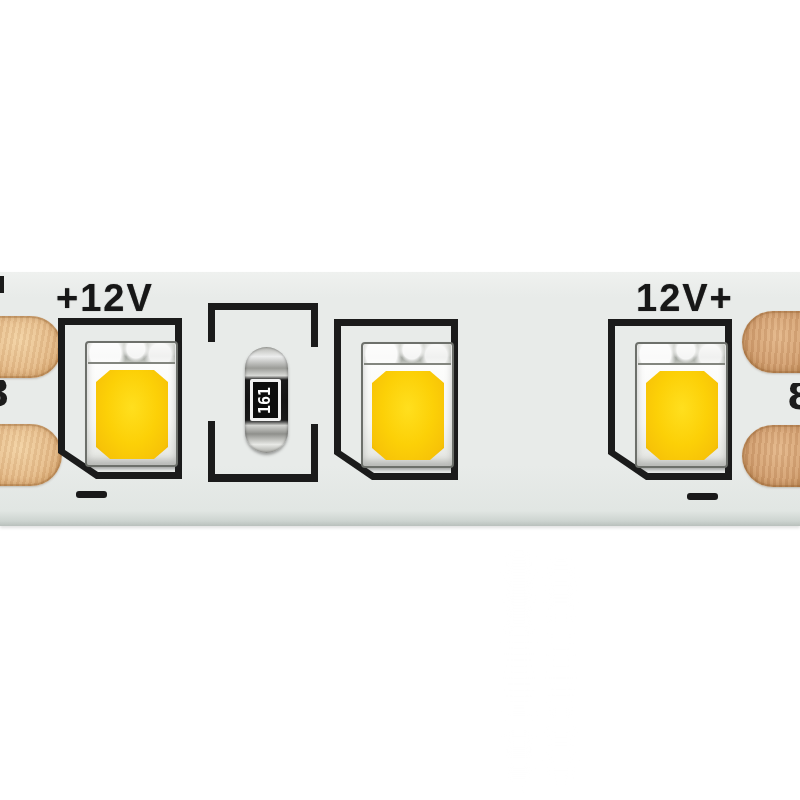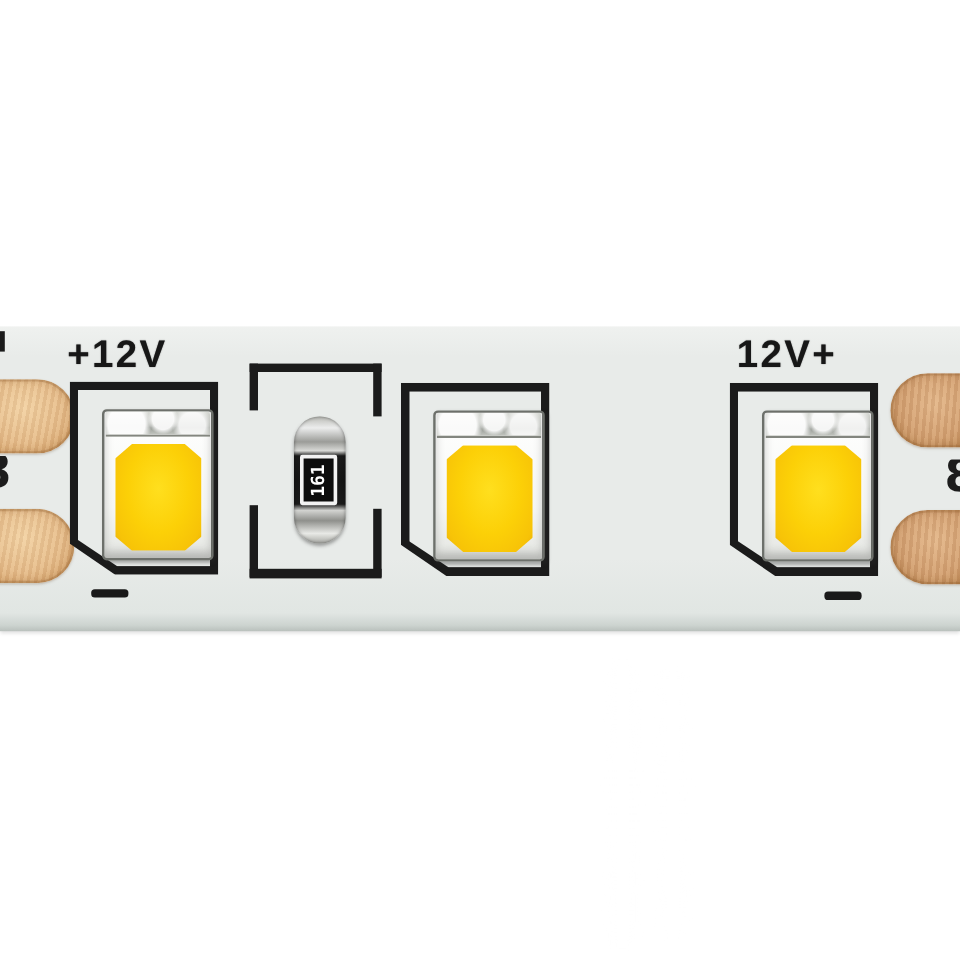--- a/index.html
+++ b/index.html
@@ -43,7 +43,7 @@
   .cutglyph.gr{left:787px;top:383px;width:13px;} .cutglyph.gr span{left:0;}
 
   
-  .vlabel{position:absolute;top:279px;color:var(--label-ink);font-weight:bold;font-size:32px;
+  .vlabel{position:absolute;top:279px;color:var(--label-ink);font-weight:bold;font-size:38px;
     letter-spacing:2px;line-height:1;text-shadow:0 0 1px rgba(20,20,20,0.6);}
   .vlabel.vl{left:56px;} .vlabel.vr{left:614px;}
 

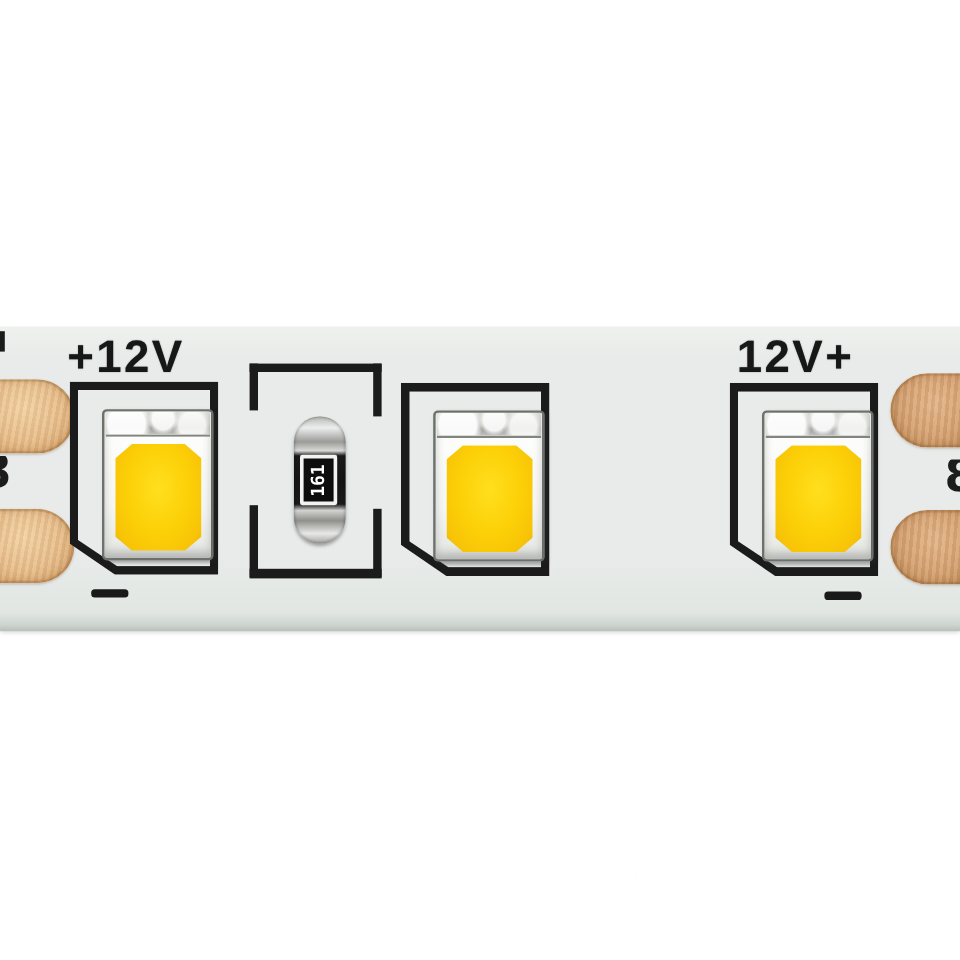--- a/index.html
+++ b/index.html
@@ -45,7 +45,7 @@
   
   .vlabel{position:absolute;top:279px;color:var(--label-ink);font-weight:bold;font-size:38px;
     letter-spacing:2px;line-height:1;text-shadow:0 0 1px rgba(20,20,20,0.6);}
-  .vlabel.vl{left:56px;} .vlabel.vr{left:614px;}
+  .vlabel.vl{left:56px;} .vlabel.vr{left:636px;}
 
   
   .led-module{position:absolute;width:124px;height:161px;}

